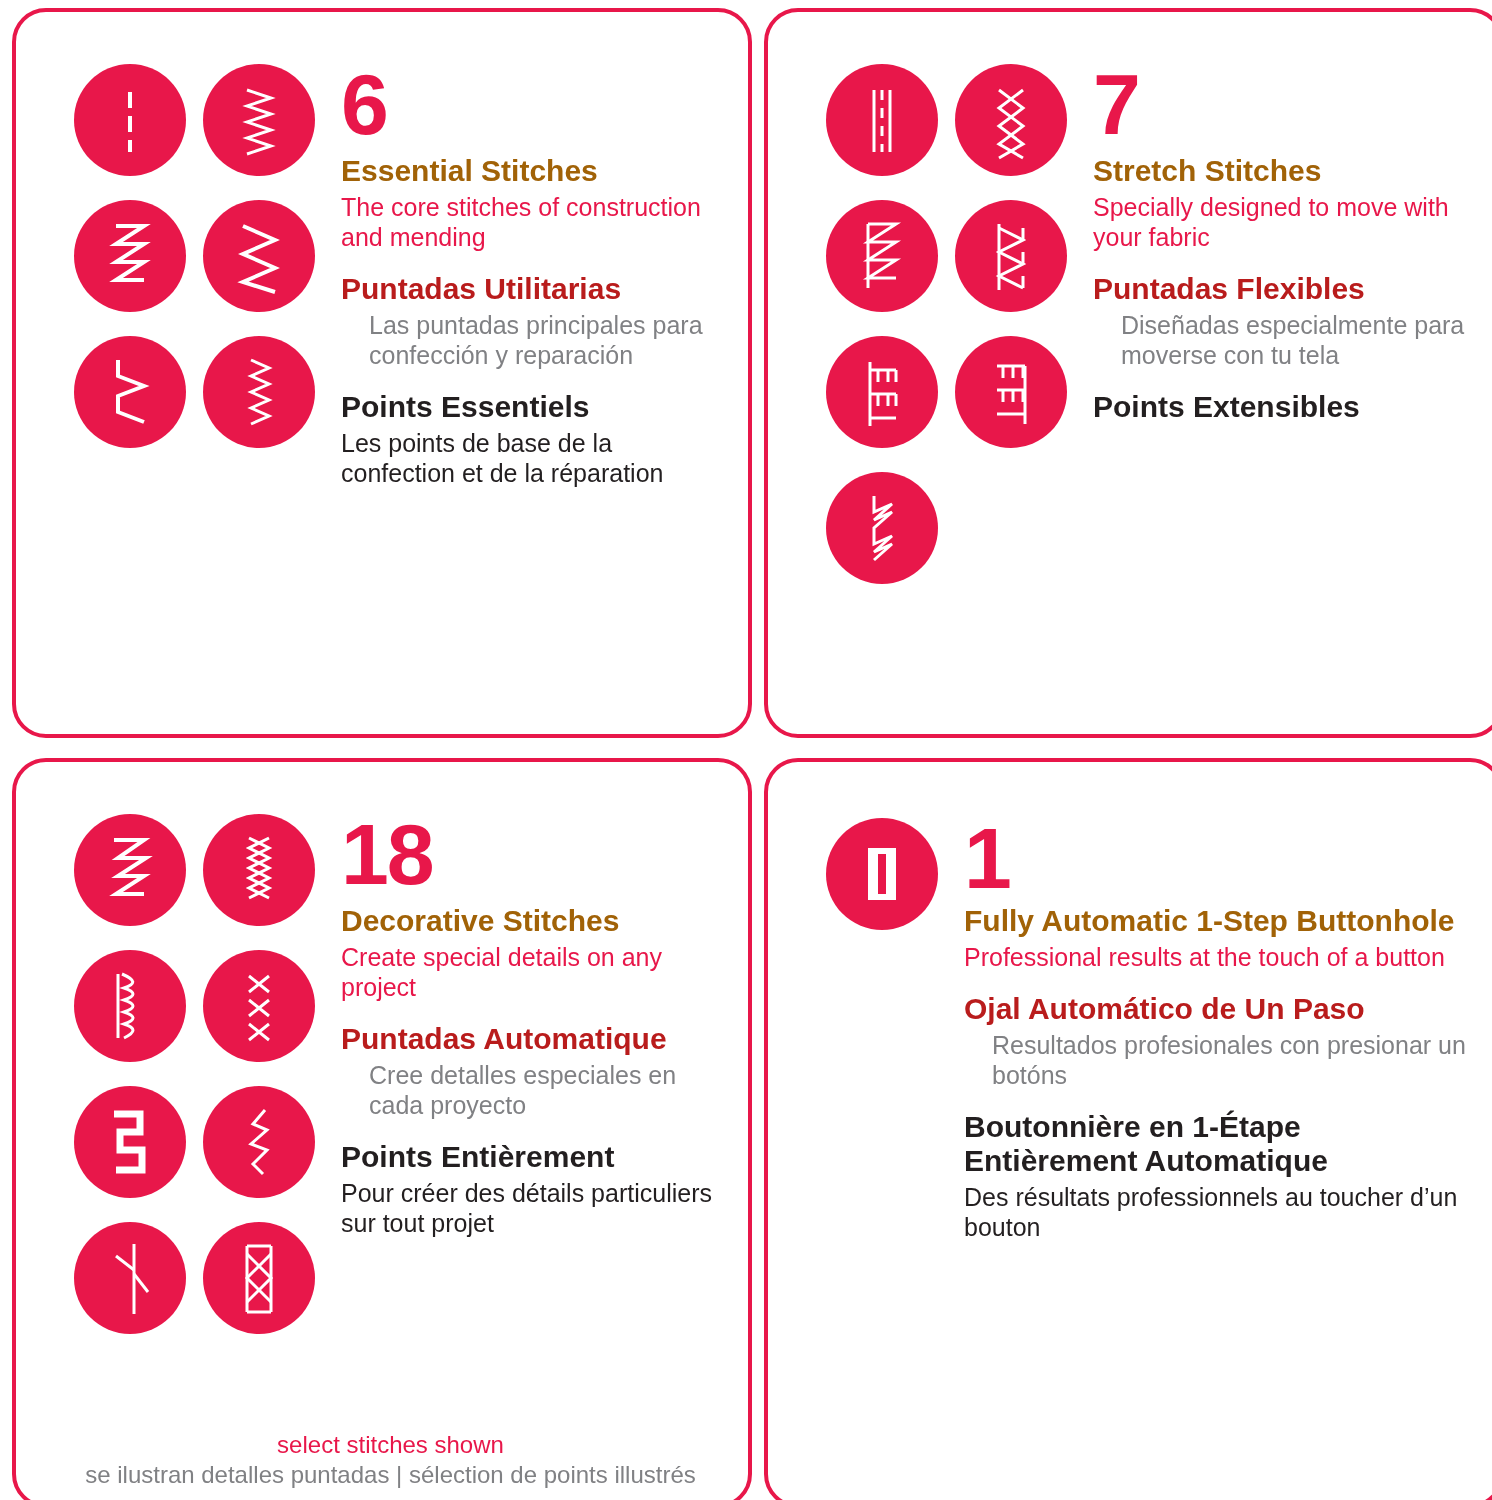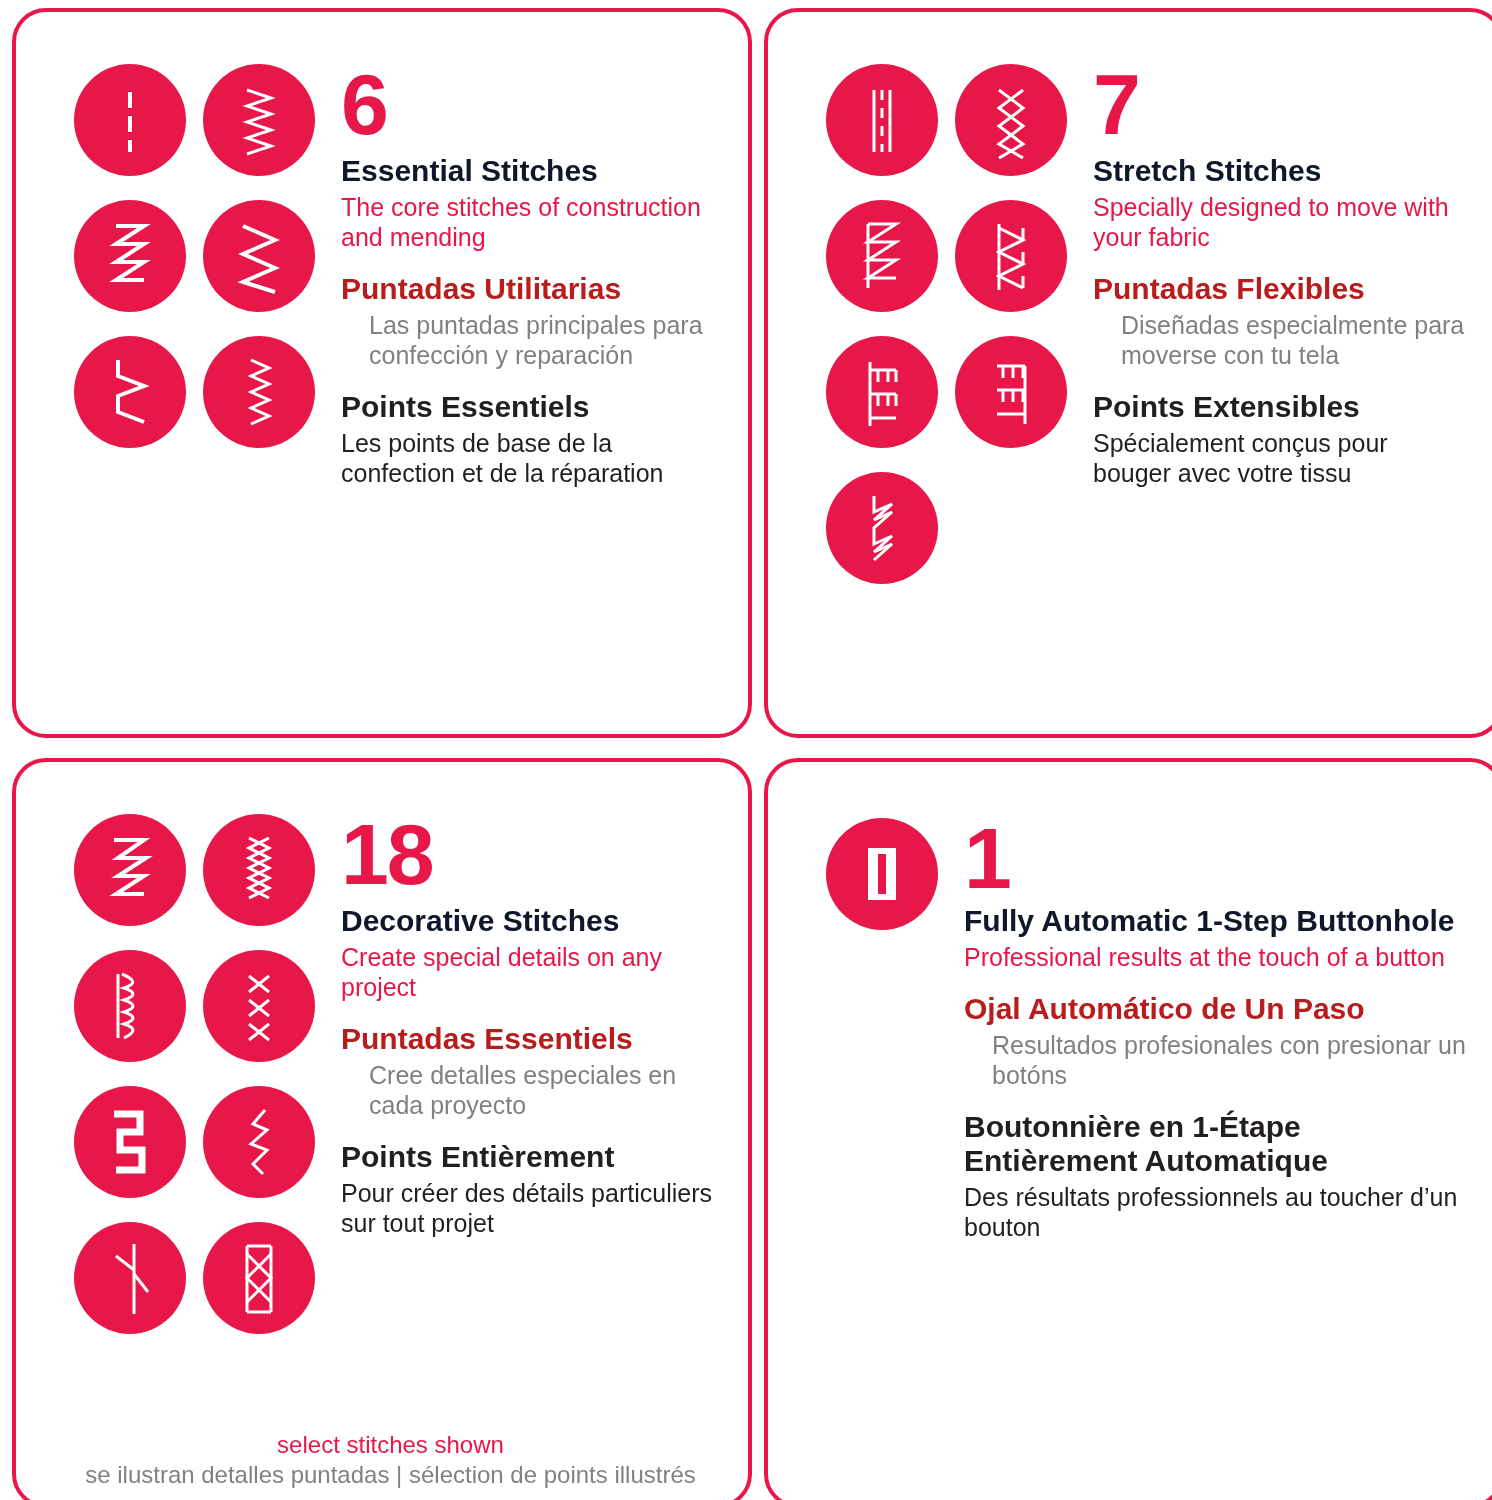--- a/index.html
+++ b/index.html
@@ -70,7 +70,7 @@
   }
   .big-num.wide { letter-spacing: -2px; }
   .h-en {
-    color: #0f172a;
+    color: #a16207;
     font-size: 30px;
     font-weight: bold;
     line-height: 1.13;

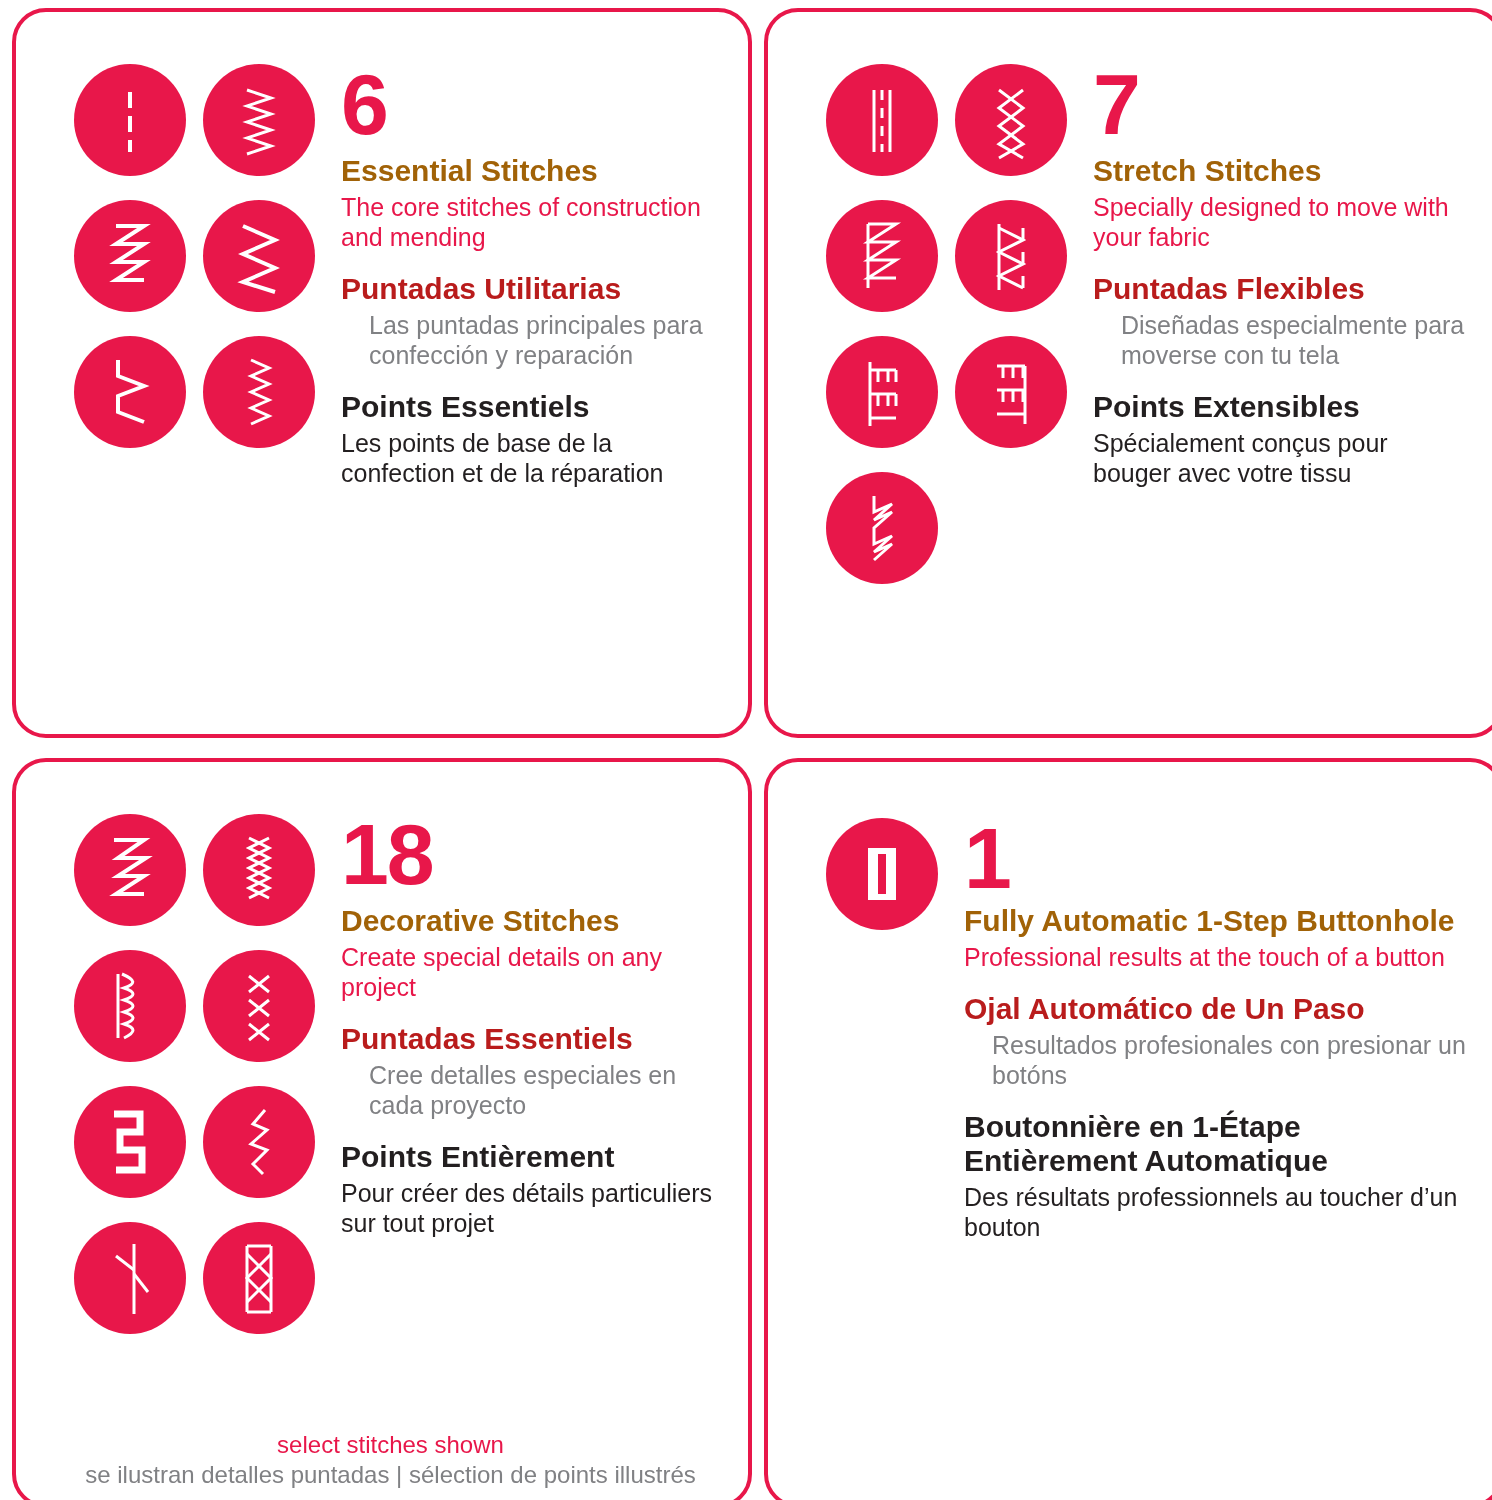--- a/index.html
+++ b/index.html
@@ -263,7 +263,6 @@
         <div class="h-es">Puntadas Flexibles</div>
         <div class="p-es">Diseñadas especialmente para moverse con tu tela</div>
         <div class="h-fr">Points Extensibles</div>
-        <div class="p-fr">Spécialement conçus pour bouger avec votre tissu</div>
       </div>
     </div>
   </div>

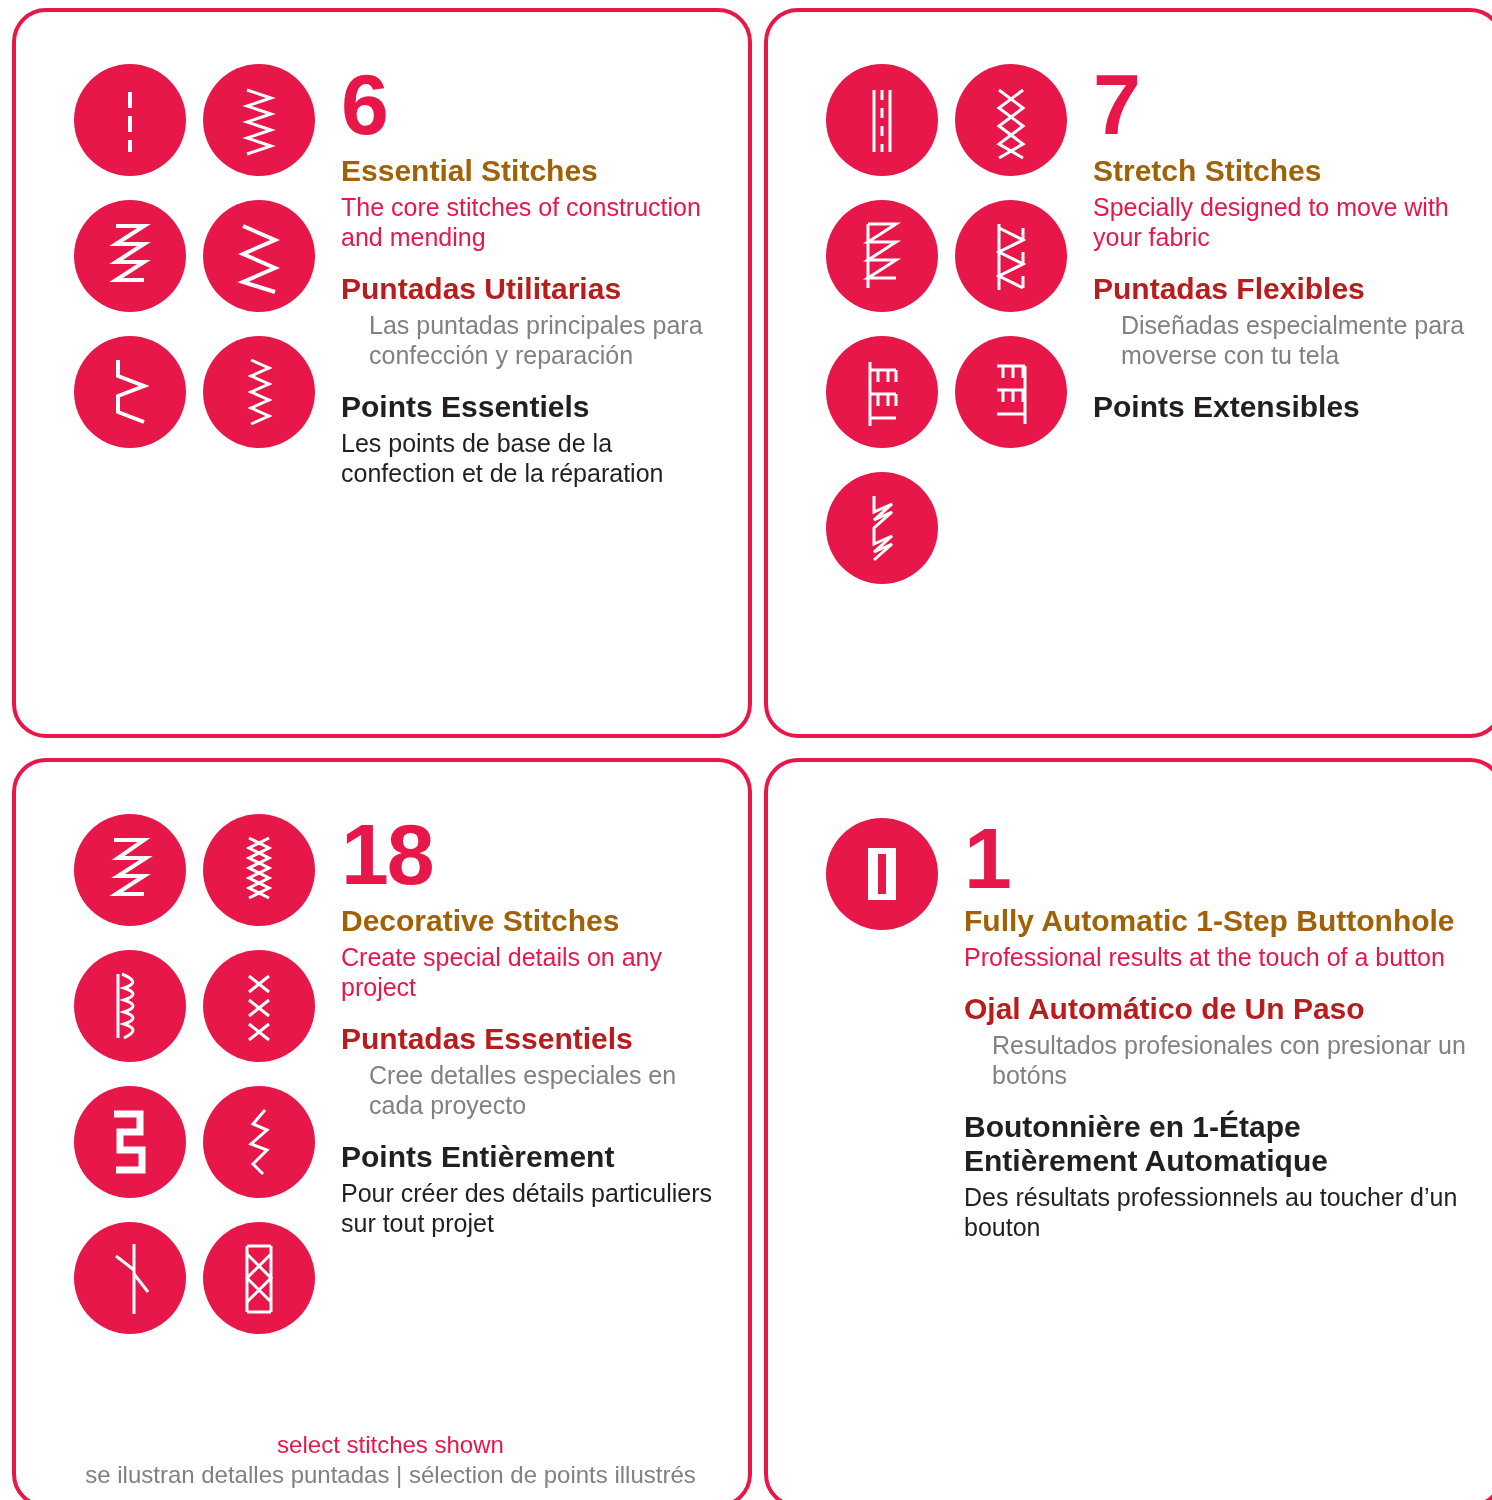--- a/index.html
+++ b/index.html
@@ -340,7 +340,7 @@
         <div class="big-num wide">18</div>
         <div class="h-en">Decorative Stitches</div>
         <div class="p-en">Create special details on any project</div>
-        <div class="h-es">Puntadas Essentiels</div>
+        <div class="h-es">Puntadas Automatique</div>
         <div class="p-es">Cree detalles especiales en cada proyecto</div>
         <div class="h-fr">Points Entièrement</div>
         <div class="p-fr">Pour créer des détails particuliers sur tout projet</div>

